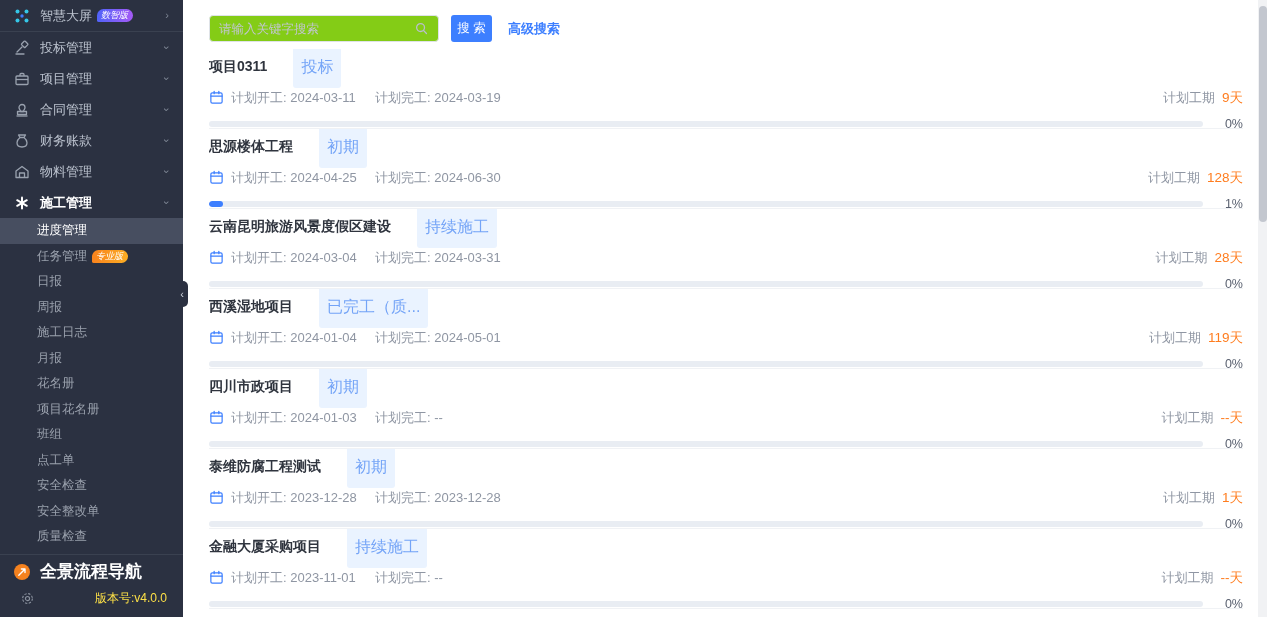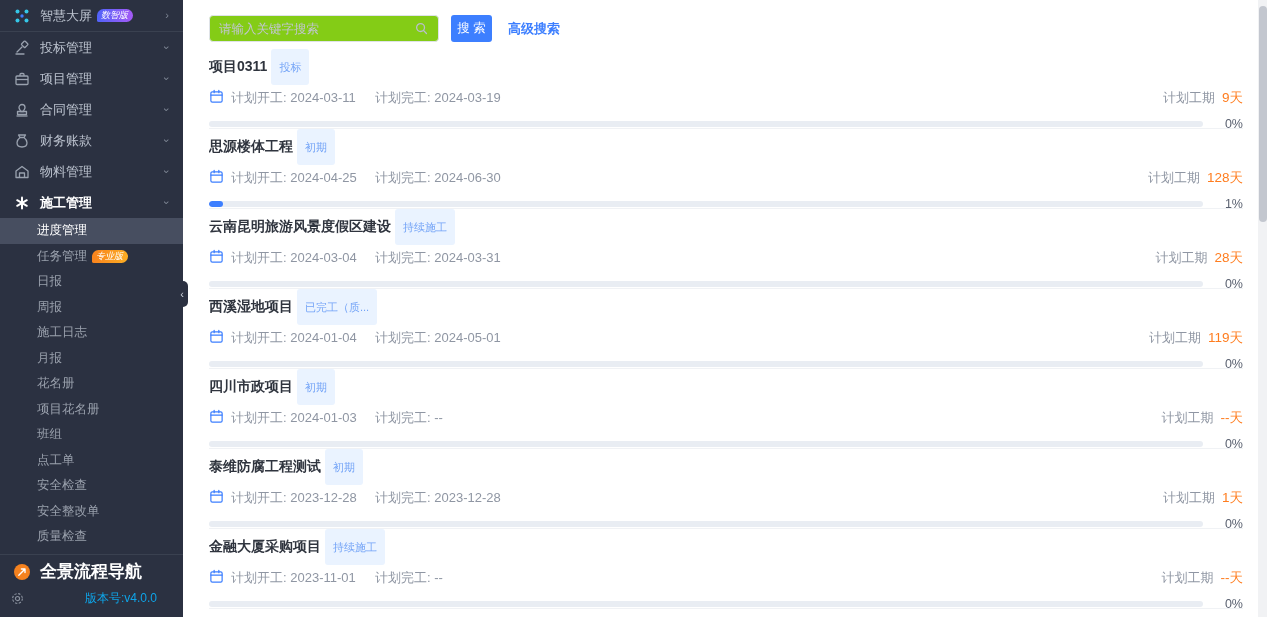--- a/index.html
+++ b/index.html
@@ -47,7 +47,7 @@
   .project-item{padding-top:9px;height:80px;border-bottom:1px solid #f0f2f5;overflow:hidden}
   .p-title-row{display:flex;align-items:center;height:18px}
   .p-name{font-size:14px;font-weight:600;color:#2f343e;white-space:nowrap}
-  .p-tag{margin-left:4px;font-size:11px;color:var(--tag-text,#74a4f7);background:var(--tag-bg,#eaf3ff);padding:12px 8px;border-radius:3px;line-height:1.15;white-space:nowrap}
+  .p-tag{margin-left:26px;font-size:16px;color:var(--tag-text,#74a4f7);background:var(--tag-bg,#eaf3ff);padding:12px 8px;border-radius:3px;line-height:1.15;white-space:nowrap}
   .p-date-row{display:flex;align-items:flex-start;margin-top:13px;height:17px;font-size:13px;color:#8f96a3}
   .cal{width:15px;height:15px;margin-right:7px;display:flex;flex:none}
   .p-date{white-space:nowrap}

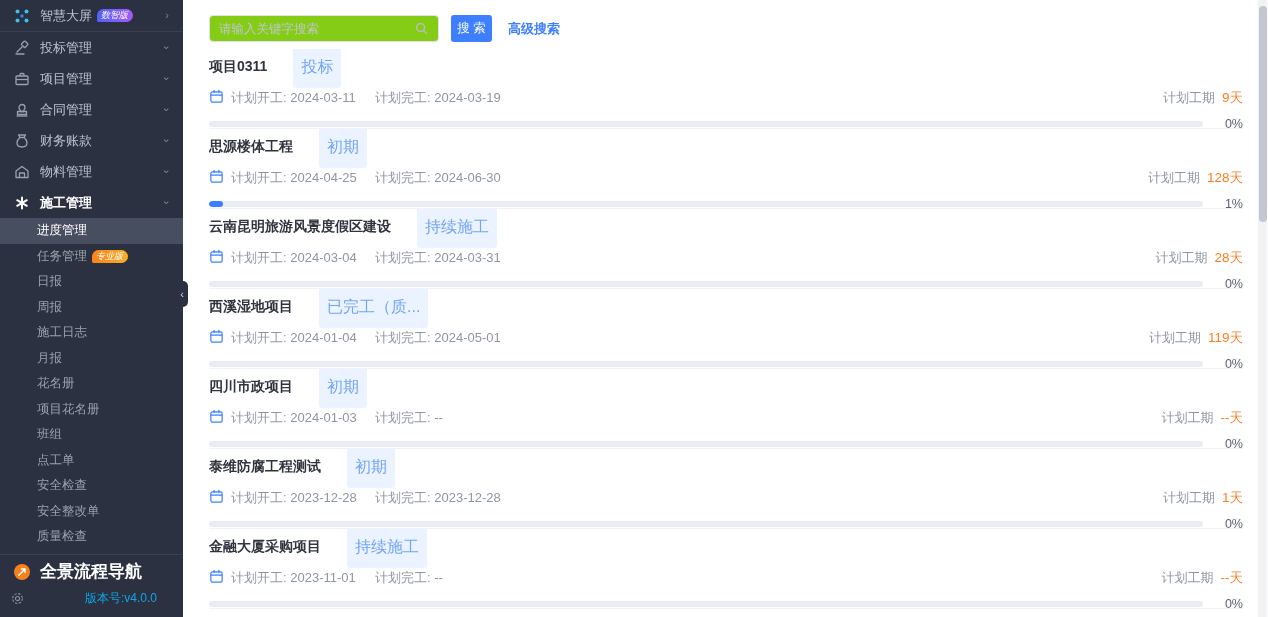--- a/index.html
+++ b/index.html
@@ -48,7 +48,7 @@
   .p-title-row{display:flex;align-items:center;height:18px}
   .p-name{font-size:14px;font-weight:600;color:#2f343e;white-space:nowrap}
   .p-tag{margin-left:26px;font-size:16px;color:var(--tag-text,#74a4f7);background:var(--tag-bg,#eaf3ff);padding:12px 8px;border-radius:3px;line-height:1.15;white-space:nowrap}
-  .p-date-row{display:flex;align-items:flex-start;margin-top:13px;height:17px;font-size:13px;color:#8f96a3}
+  .p-date-row{display:flex;align-items:center;margin-top:13px;height:17px;font-size:13px;color:#8f96a3}
   .cal{width:15px;height:15px;margin-right:7px;display:flex;flex:none}
   .p-date{white-space:nowrap}
   .p-date.start{width:144px}

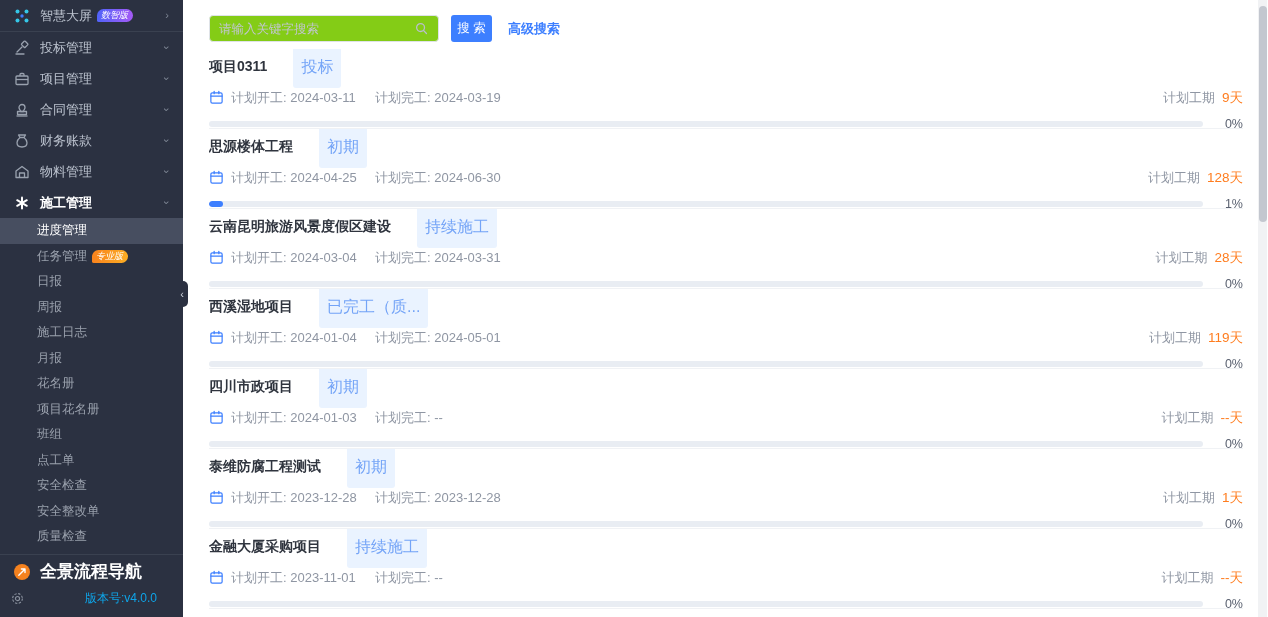--- a/index.html
+++ b/index.html
@@ -28,7 +28,7 @@
   .footer-nav{height:34px;display:flex;align-items:center;padding:0 14px;cursor:pointer}
   .pano-icon{width:16px;height:16px;margin-right:10px;display:flex;flex:none}
   .footer-label{color:#fff;font-size:17px;font-weight:700;white-space:nowrap}
-  .version-row{position:absolute;left:0;right:0;bottom:6px;height:26px;display:flex;align-items:center;padding:0 10px;color:#0ea5e9;font-size:12px}
+  .version-row{position:absolute;left:0;right:0;bottom:6px;height:26px;display:flex;align-items:center;padding:0 20px;color:#fde047;font-size:12px}
   .gear{width:15px;height:15px;color:#8a919e;display:flex;flex:none;cursor:pointer}
   .version-label{margin-left:60px;white-space:nowrap}
   .collapse-handle{position:absolute;left:176px;top:281px;width:12px;height:26px;background:var(--sidebar-bg,#2b3141);border-radius:0 5px 5px 0;z-index:3;display:flex;align-items:center;justify-content:center;color:#cfd4dd;font-size:11px;cursor:pointer}

